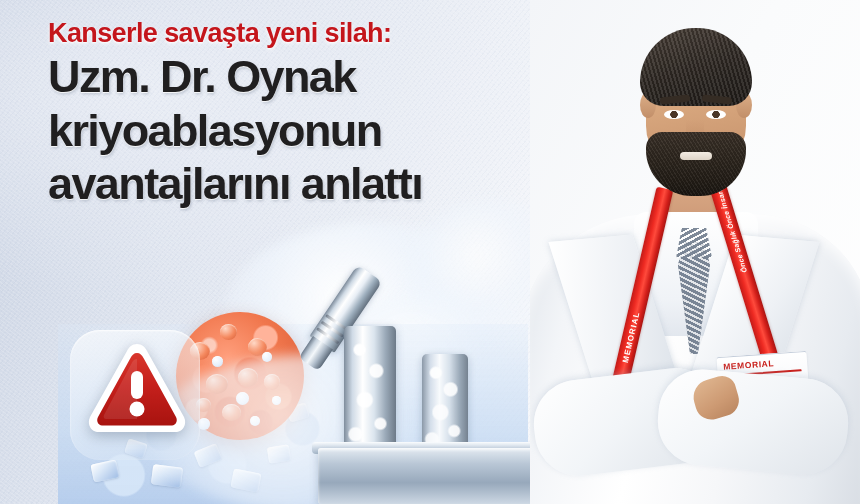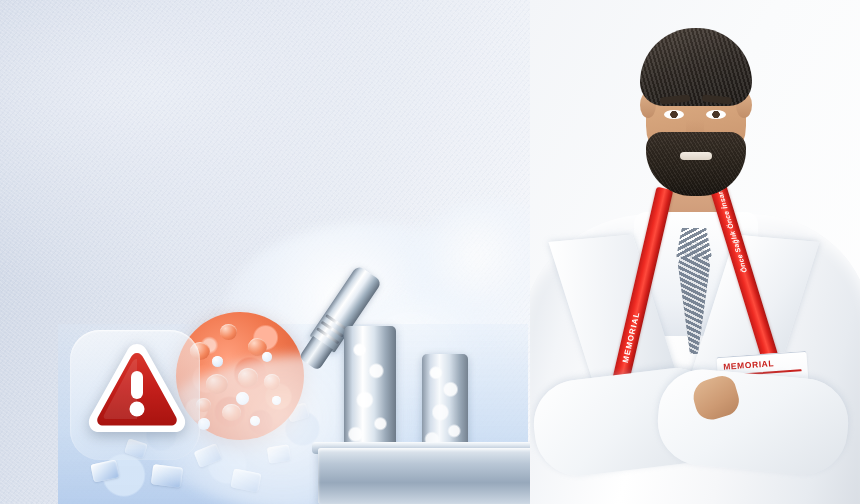--- a/index.html
+++ b/index.html
@@ -416,6 +416,14 @@
     <div class="mouth"></div>
   </div>
 
+  <div class="headline">
+    <div class="kicker" style="color:#c4161c;">Kanserle savaşta yeni silah:</div>
+    <div class="title">
+      <span class="ln">Uzm. Dr. Oynak</span>
+      <span class="ln">kriyoablasyonun</span>
+      <span class="ln">avantajlarını anlattı</span>
+    </div>
+  </div>
 
 </div>
 

